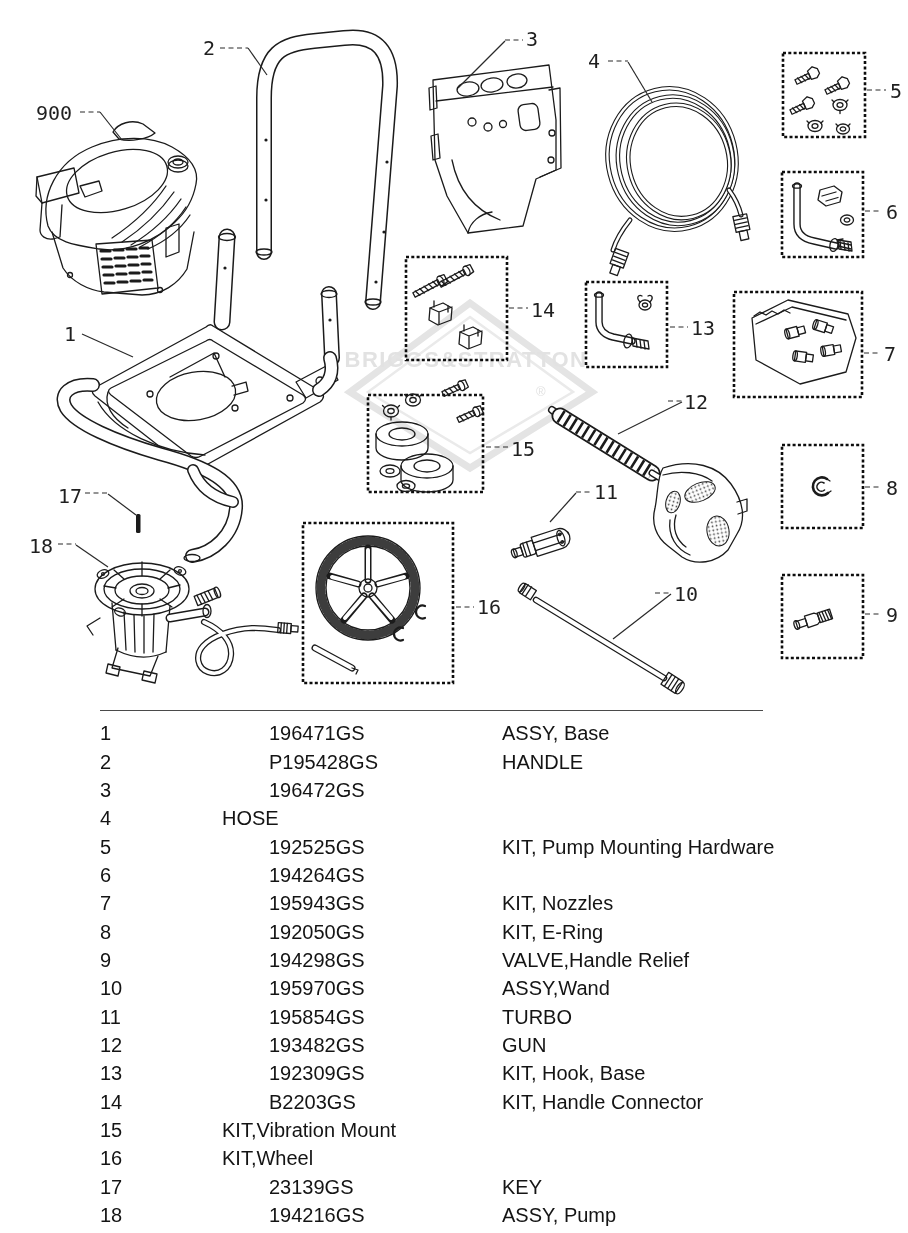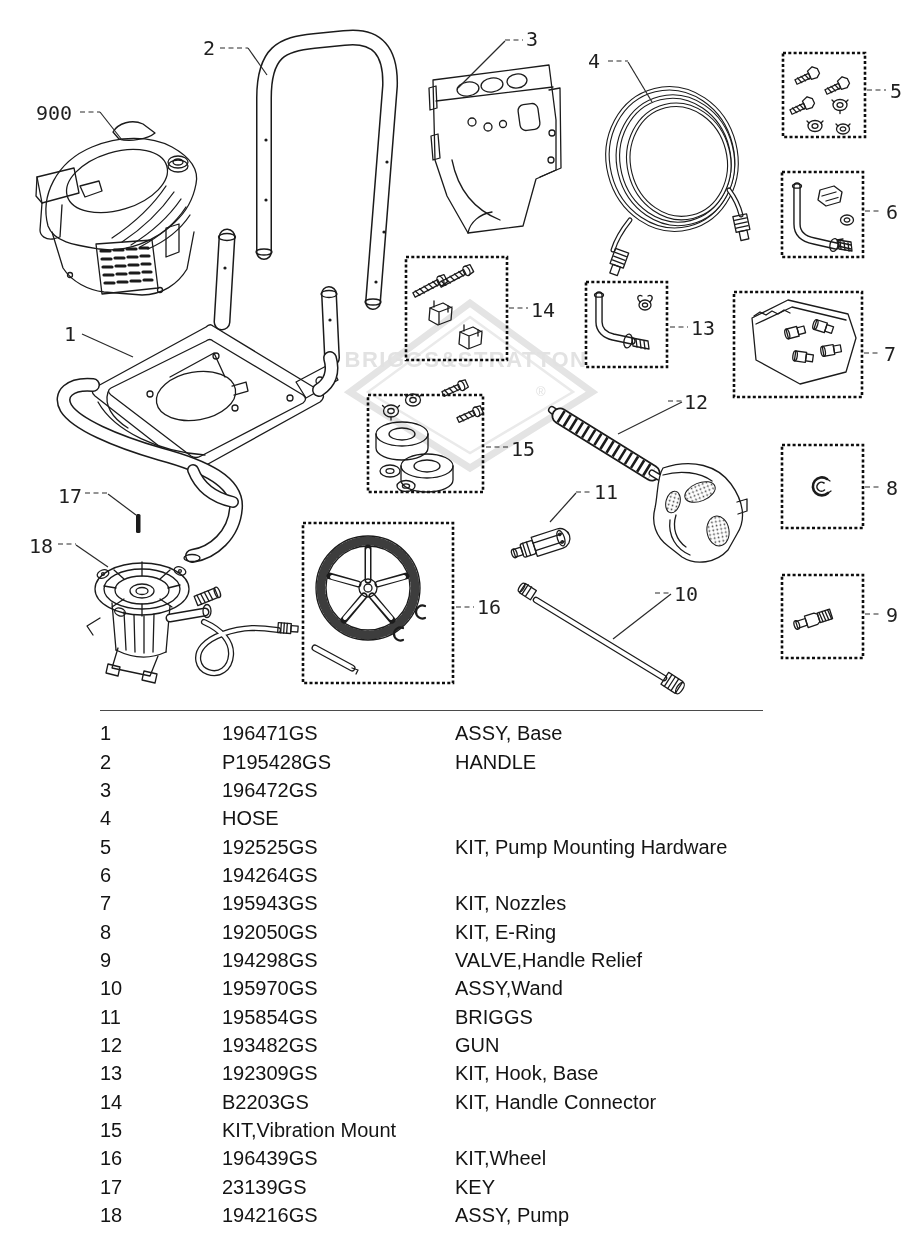--- a/index.html
+++ b/index.html
@@ -23,7 +23,7 @@
   .prow{display:flex;height:28.35px;align-items:center;padding-left:100px;
         font-size:20px;color:#141414;line-height:1;}
   .c-ref{width:122px;}
-  .c-part{width:233px;}
+  .c-part{width:233px;margin-left:47px;}
   .c-desc{flex:1;}
 </style>
 </head>

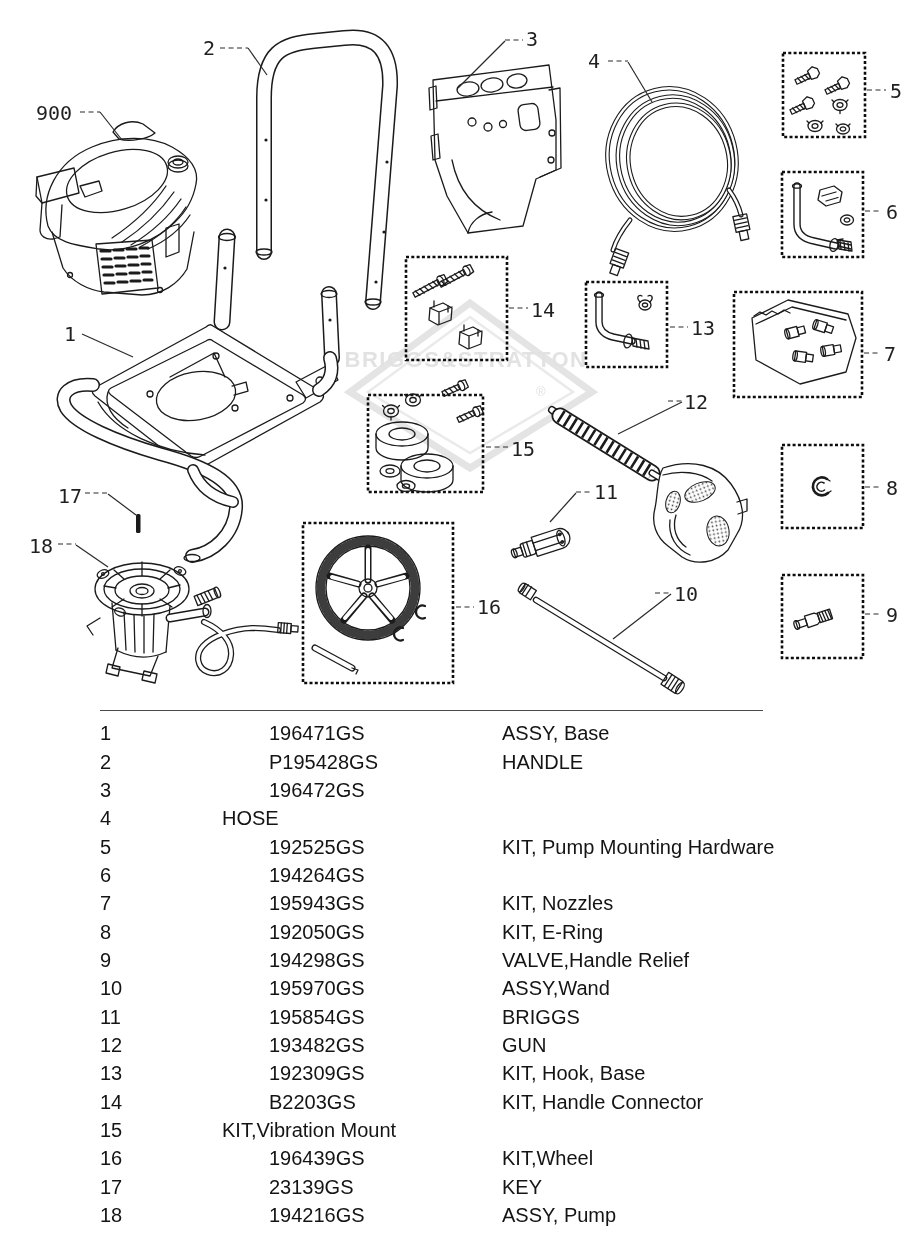--- a/index.html
+++ b/index.html
@@ -598,7 +598,7 @@
         <div class="prow">
           <div class="c-ref">11</div>
           <div class="c-part">195854GS</div>
-          <div class="c-desc">BRIGGS</div>
+          <div class="c-desc">TURBO</div>
         </div>
 
         <div class="prow">

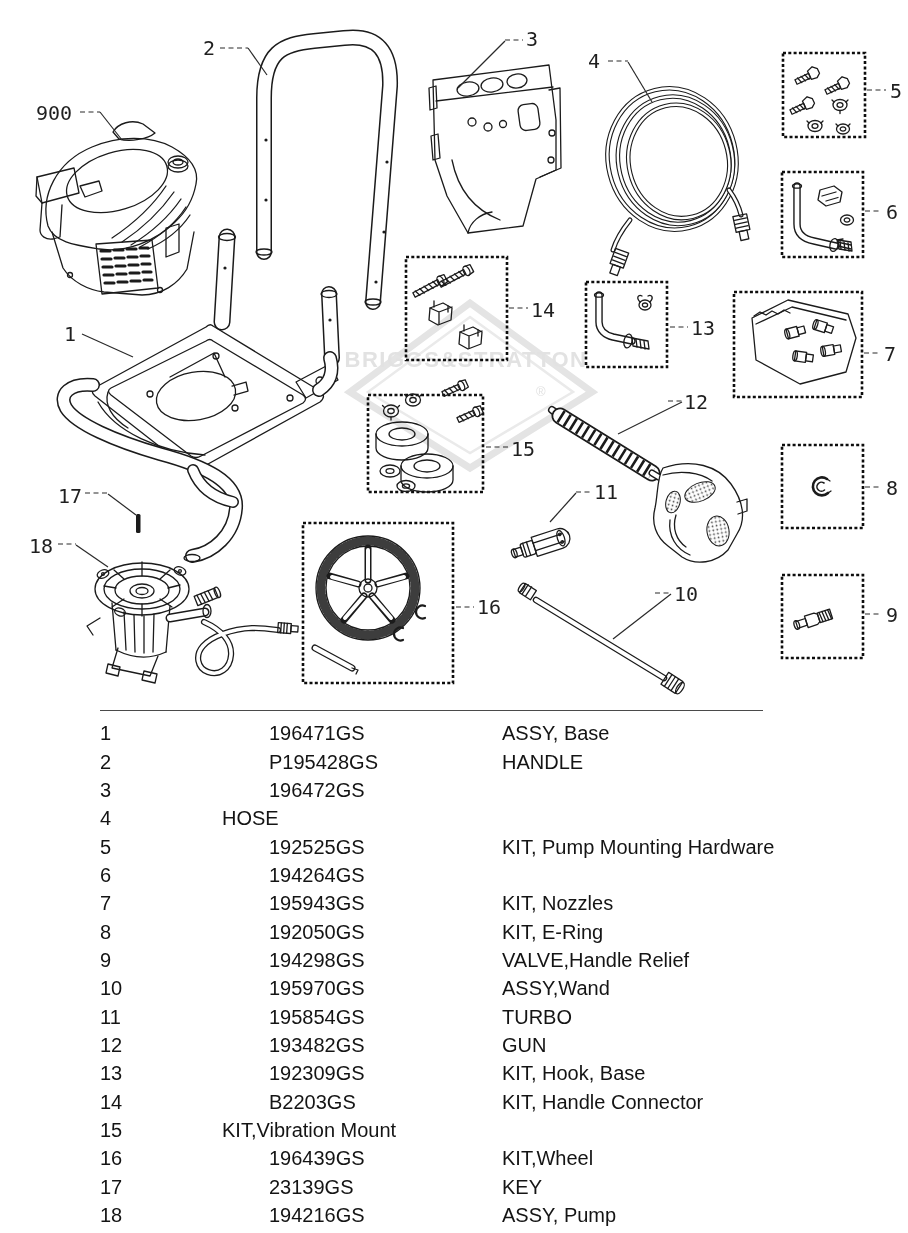--- a/index.html
+++ b/index.html
@@ -626,7 +626,6 @@
 
         <div class="prow">
           <div class="c-ref">16</div>
-          <div class="c-part">196439GS</div>
           <div class="c-desc">KIT,Wheel</div>
         </div>
 

